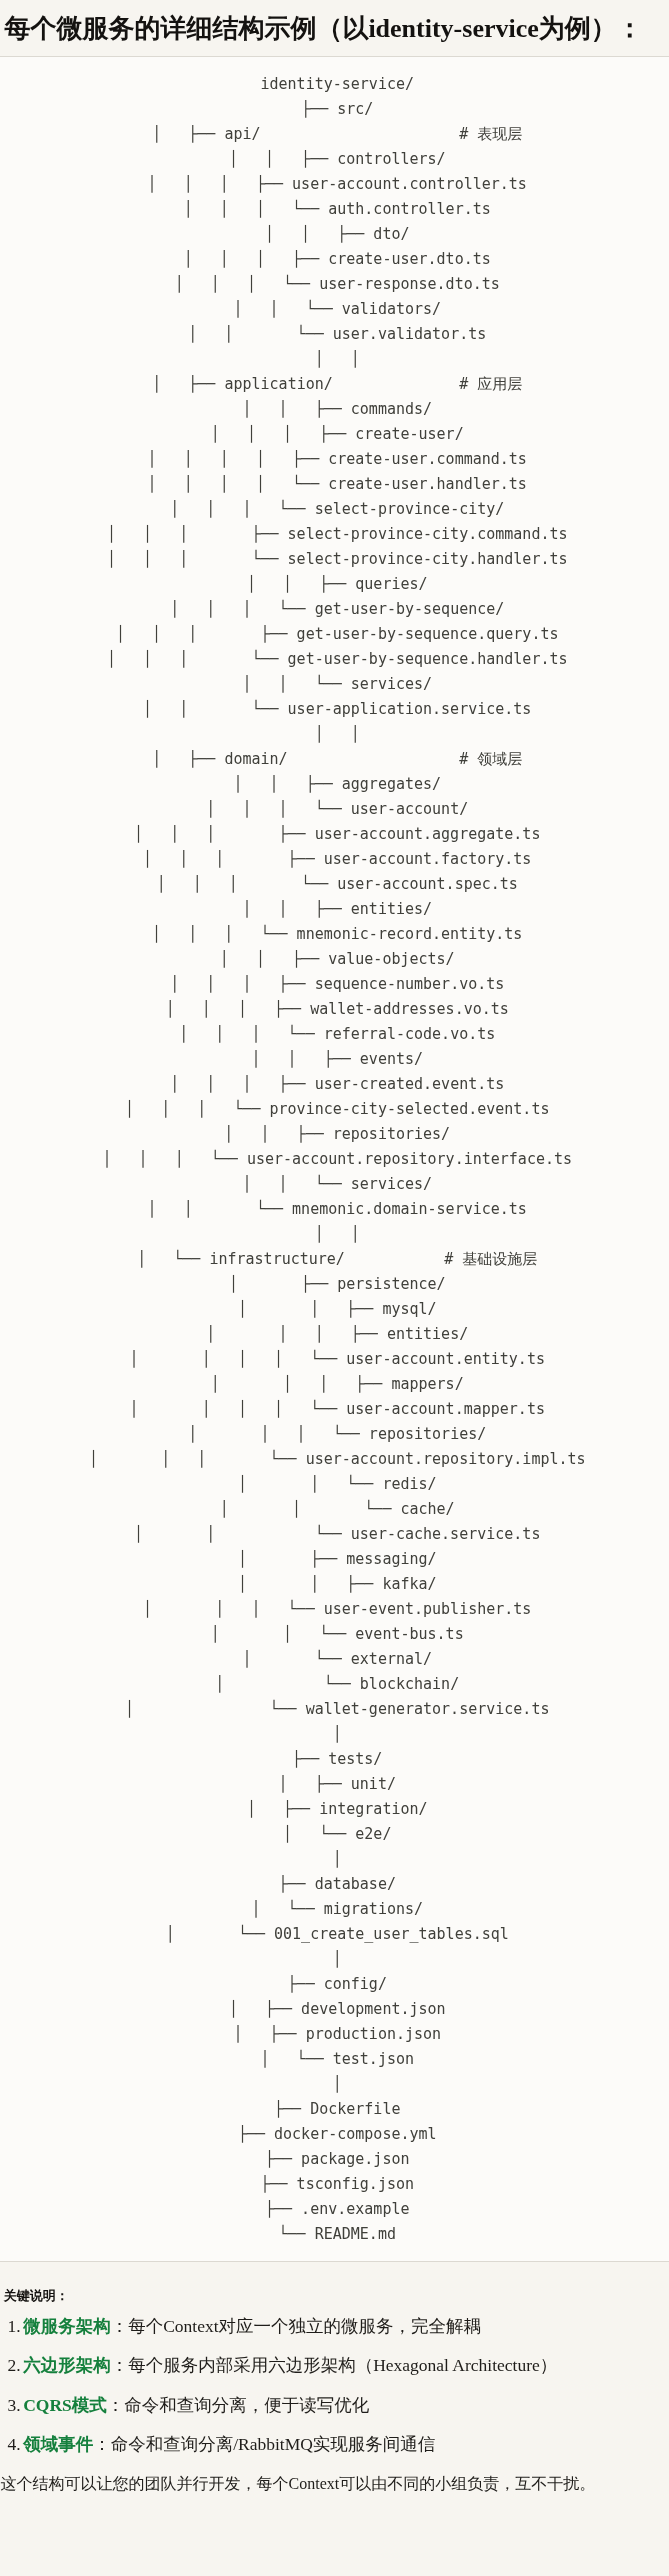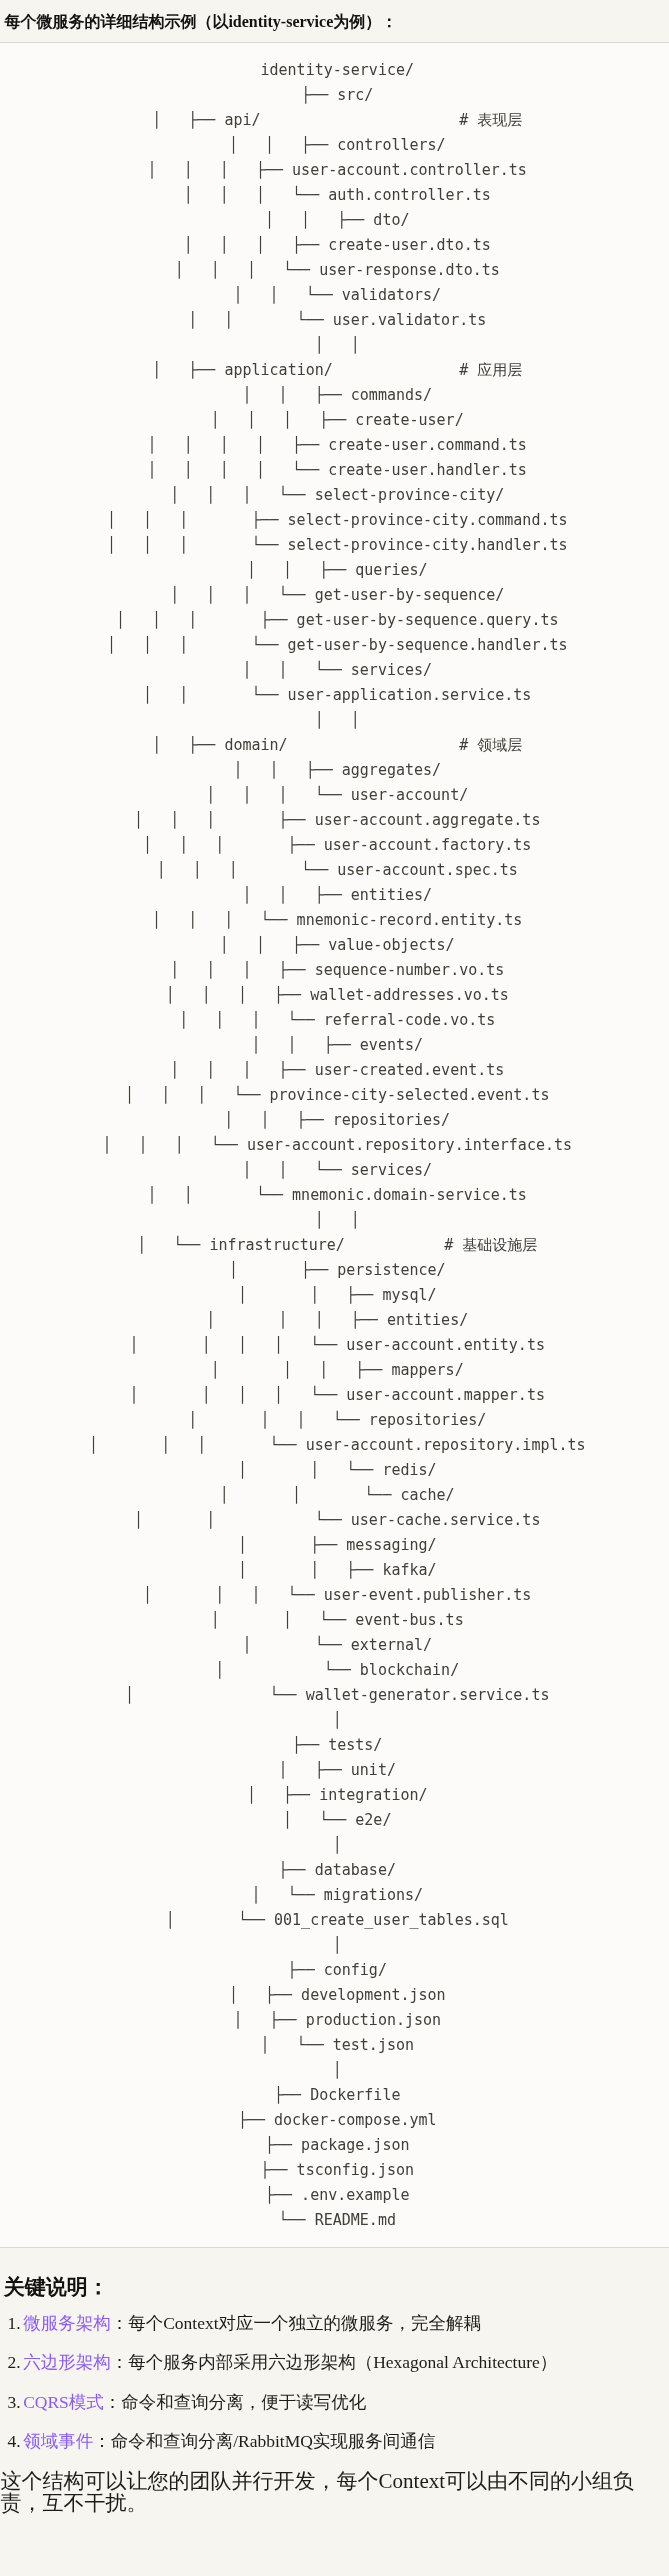--- a/index.html
+++ b/index.html
@@ -16,7 +16,7 @@
   h1.page-title {
     margin: 0;
     padding: 10.6px 5px 0 4.4px;
-    font-size: 16px;
+    font-size: 26px;
     line-height: 1.4;
     font-weight: 700;
     color: #141210;

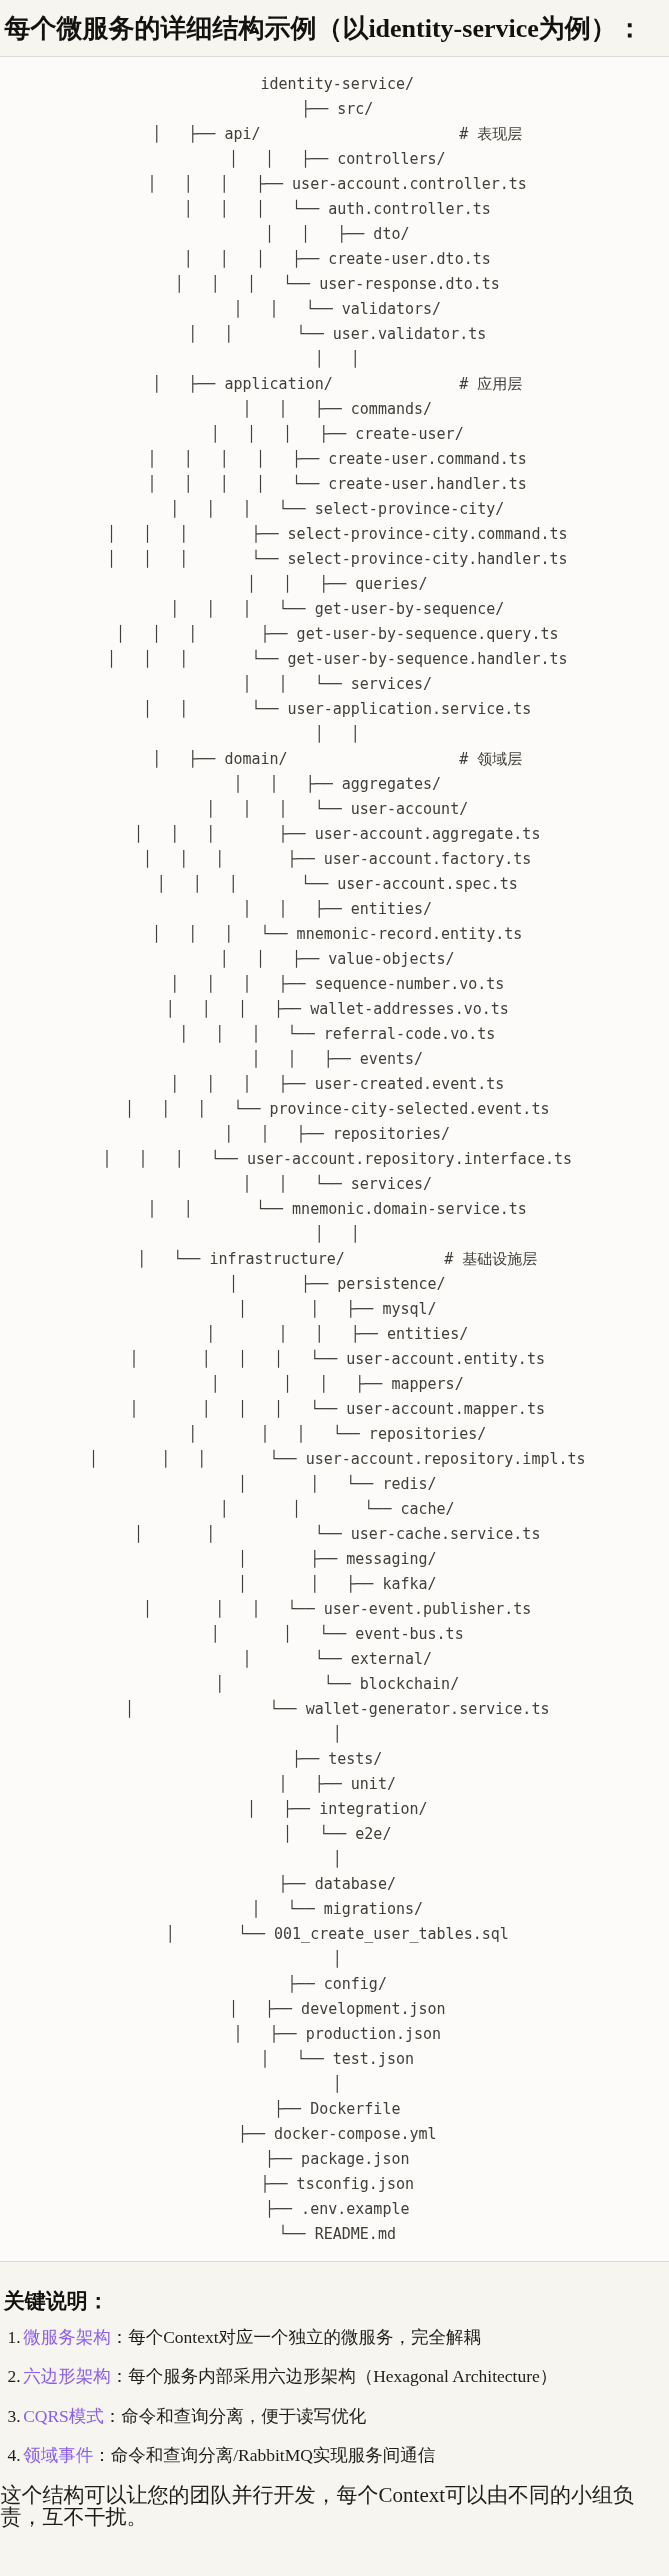--- a/index.html
+++ b/index.html
@@ -40,7 +40,7 @@
   }
   h2.notes-heading {
     margin: 25px 0 10px 3.8px;
-    font-size: 21px;
+    font-size: 13px;
     line-height: 1.35;
     font-weight: 700;
     color: #141210;

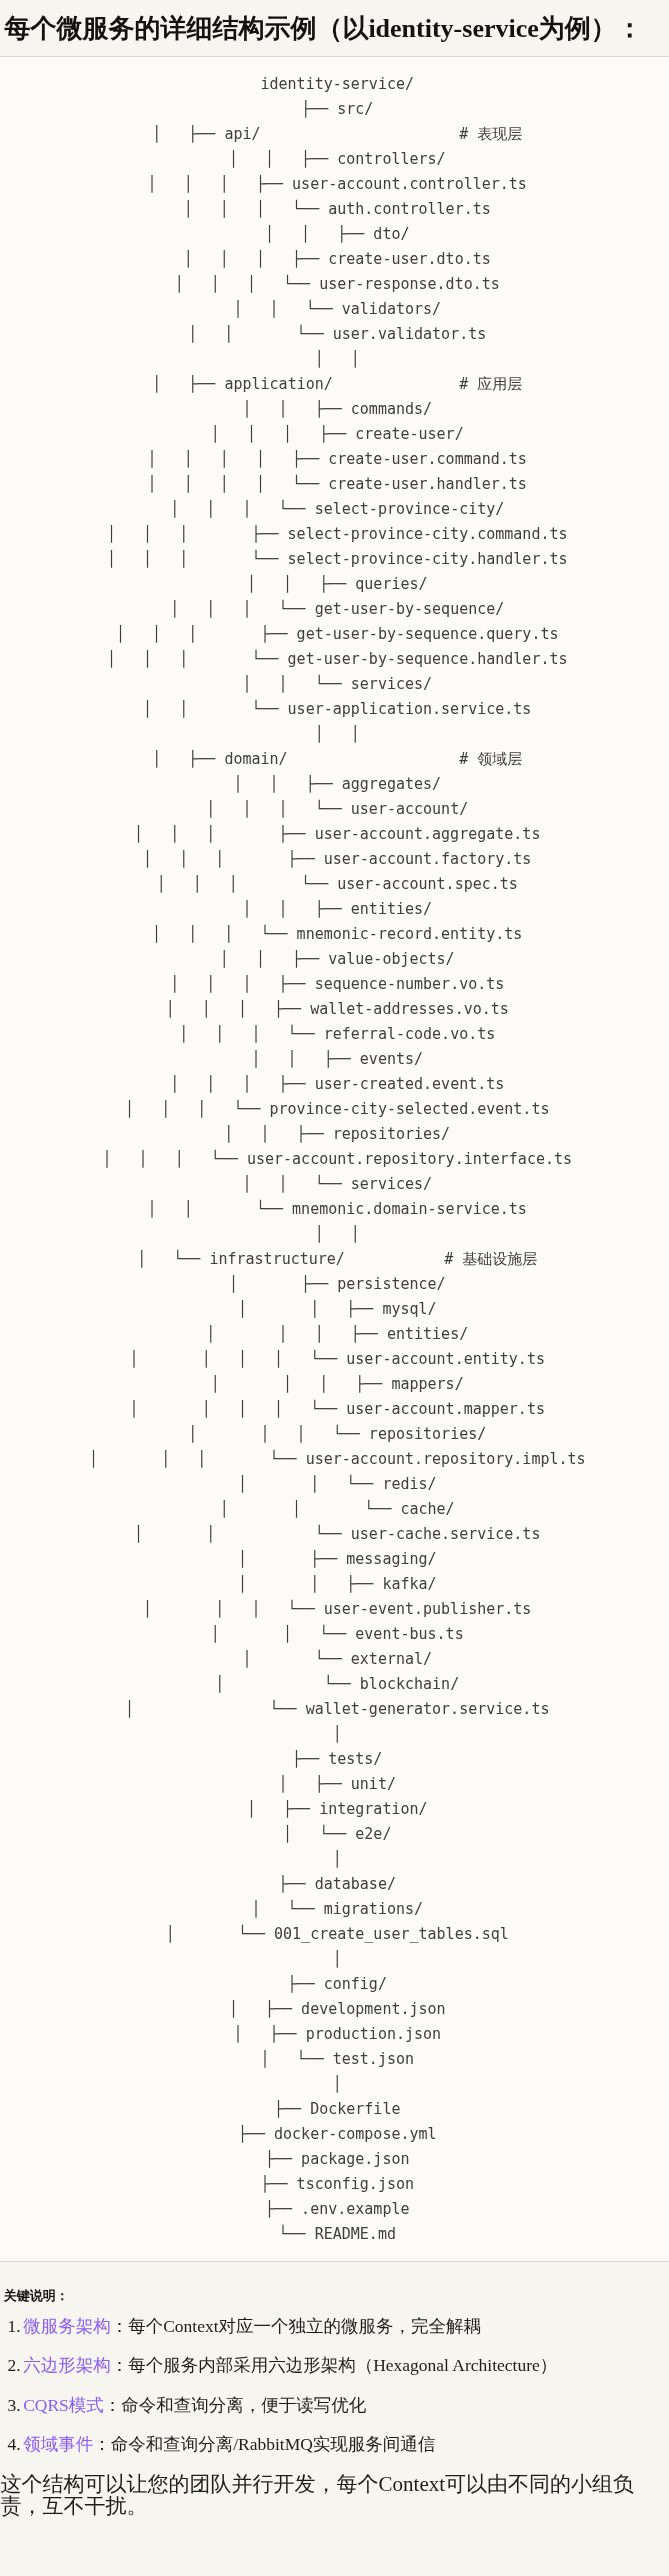--- a/index.html
+++ b/index.html
@@ -52,7 +52,7 @@
     color: #1f1d1a;
   }
   .note-item .num { margin-right: 2.5px; }
-  .note-item strong { font-weight: 400; color: #8b5cf6; }
+  .note-item strong { font-weight: 700; color: #15803d; }
   .closing {
     margin: 0 0 0 0.6px;
     font-size: 21px;

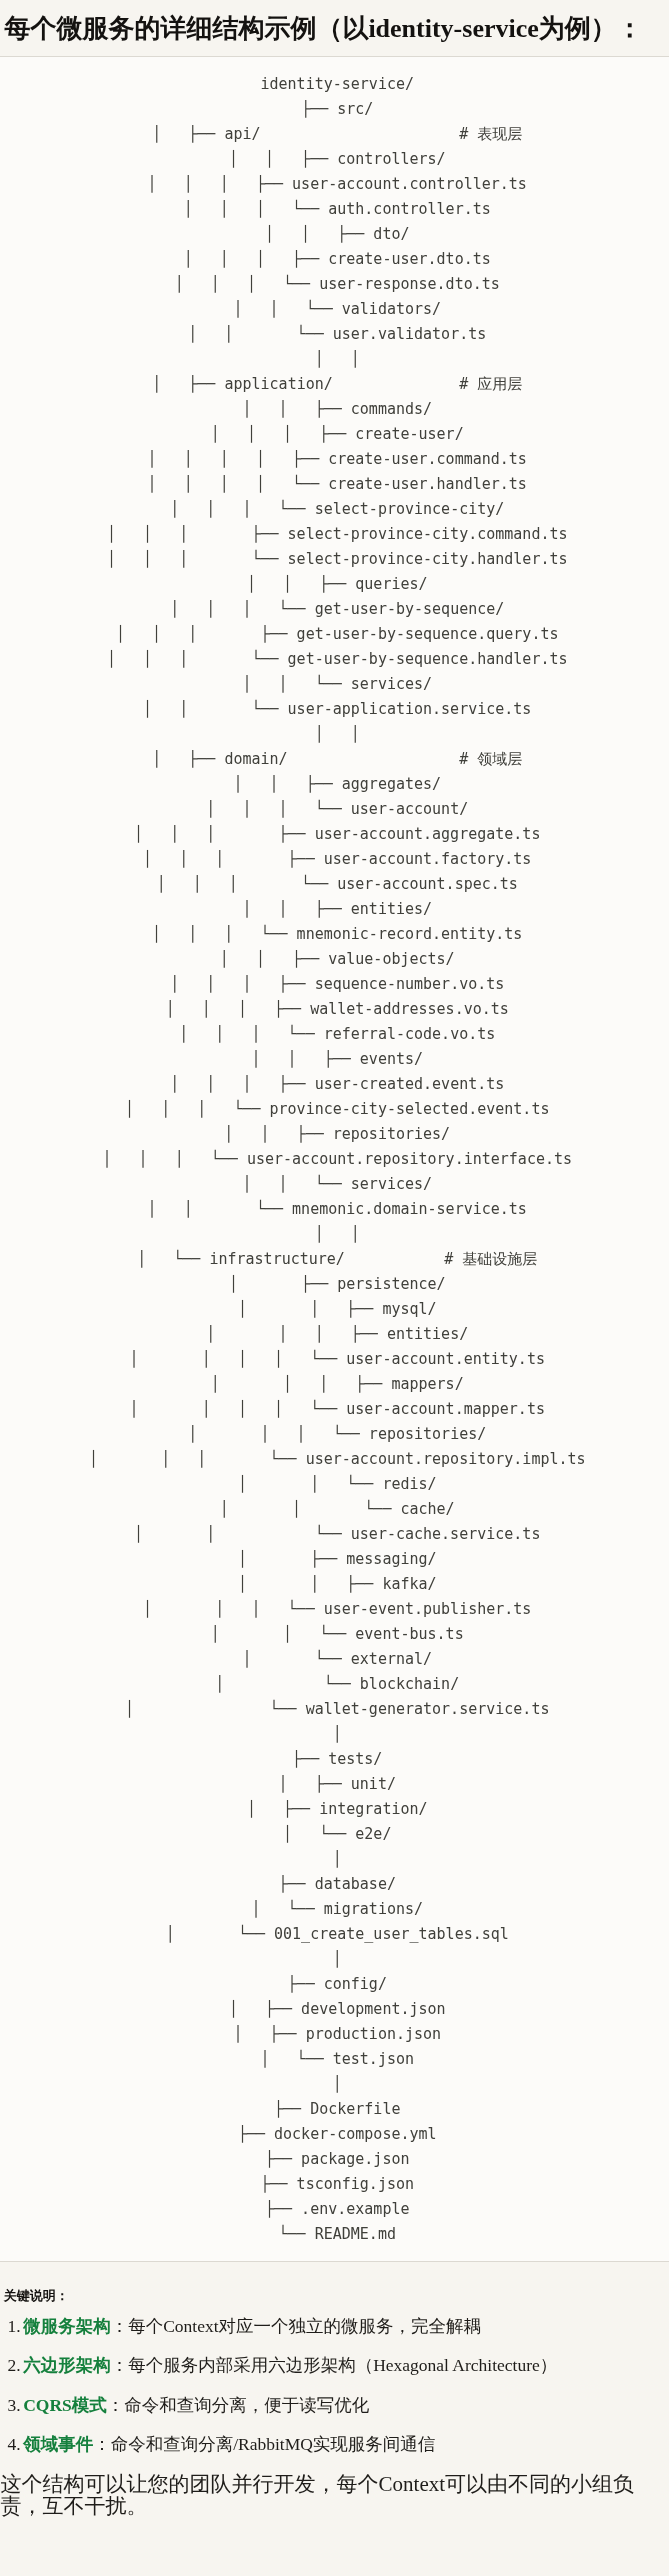--- a/index.html
+++ b/index.html
@@ -55,7 +55,7 @@
   .note-item strong { font-weight: 700; color: #15803d; }
   .closing {
     margin: 0 0 0 0.6px;
-    font-size: 21px;
+    font-size: 16px;
     line-height: 22.5px;
     color: #1f1d1a;
   }

